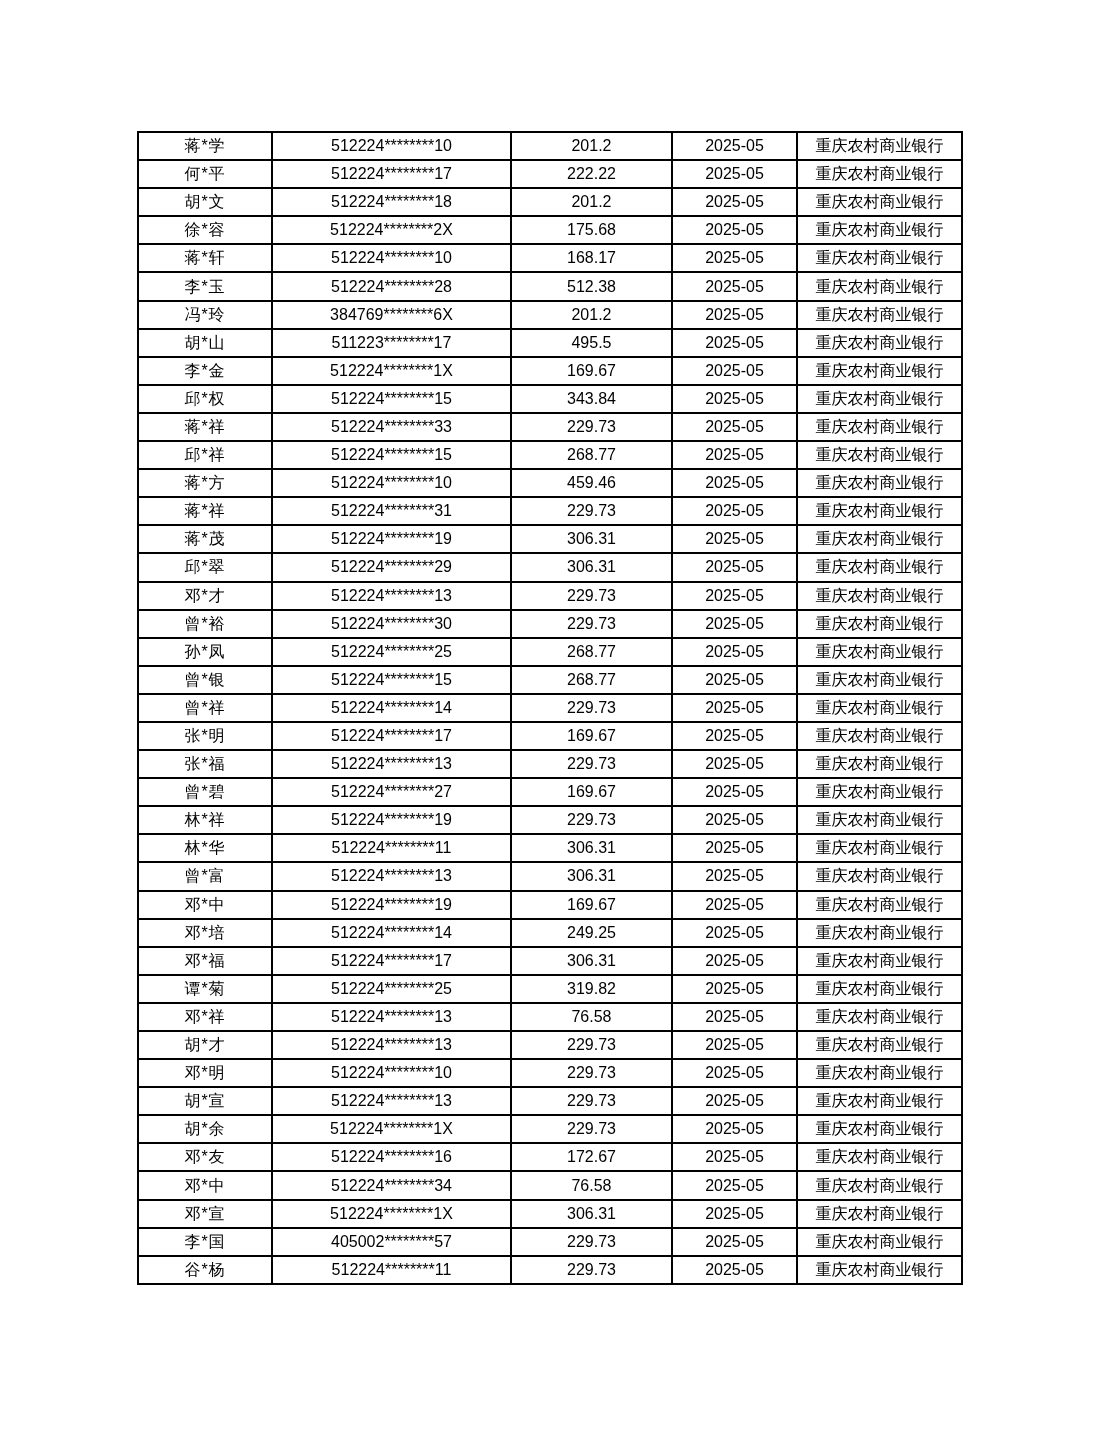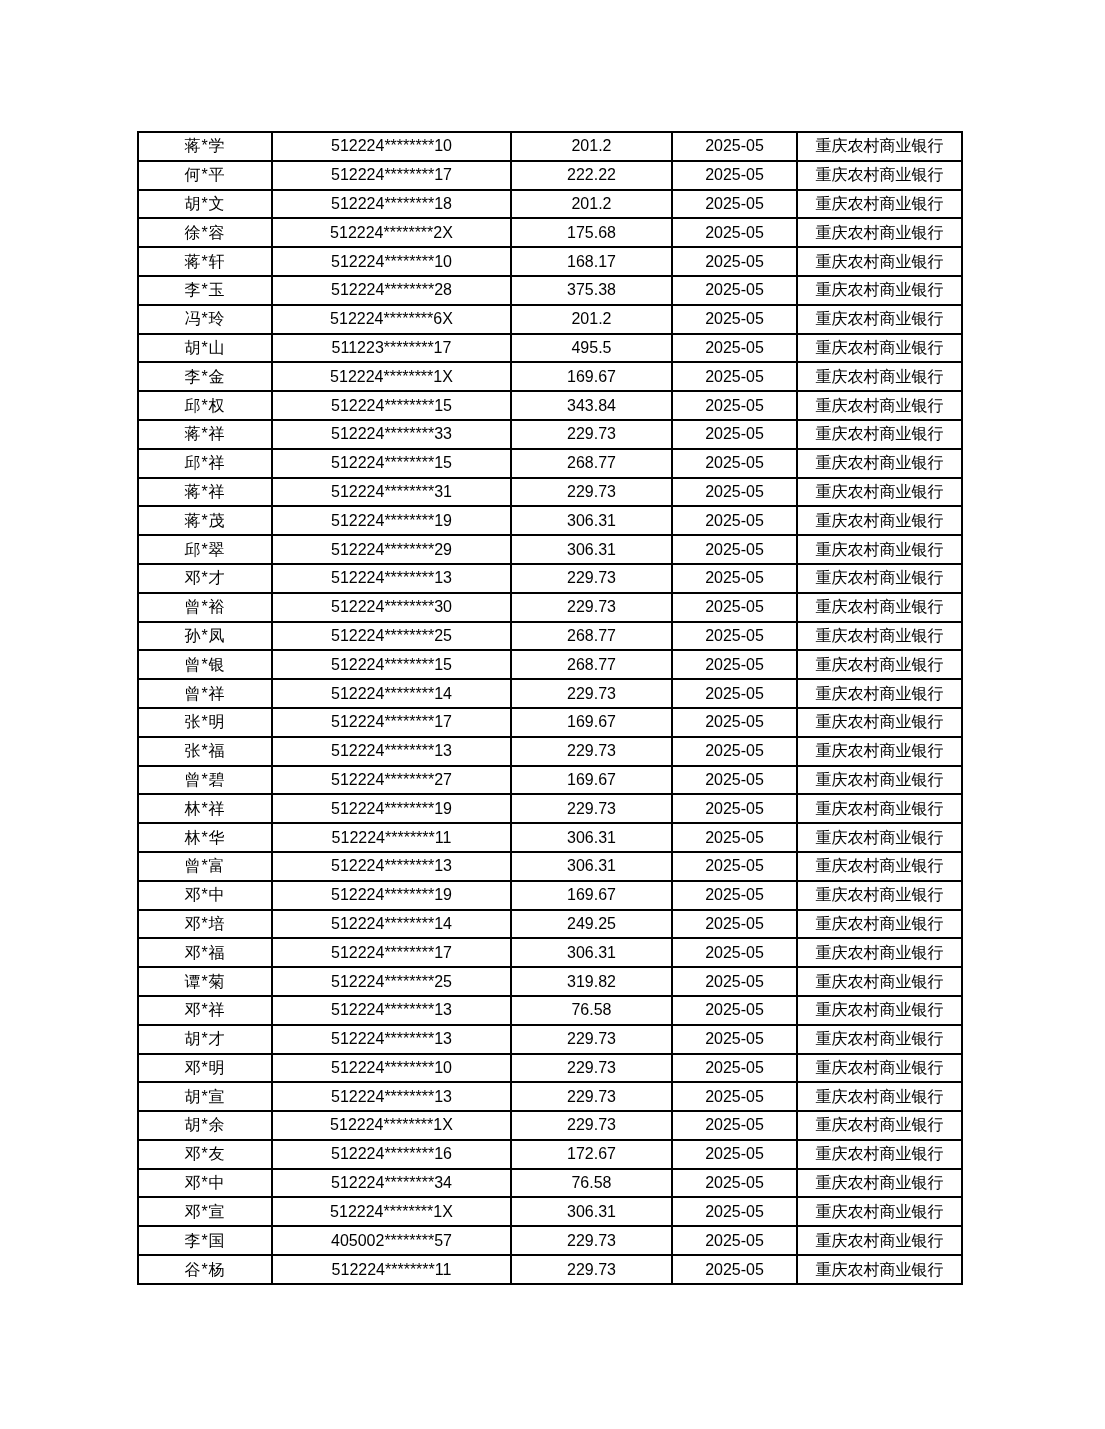--- a/index.html
+++ b/index.html
@@ -100,7 +100,7 @@
   <tr>
     <td class="cell-name">李*玉</td>
     <td class="cell-id">512224********28</td>
-    <td class="cell-amount">375.38</td>
+    <td class="cell-amount">512.38</td>
     <td class="cell-month">2025-05</td>
     <td class="cell-bank">重庆农村商业银行</td>
   </tr>

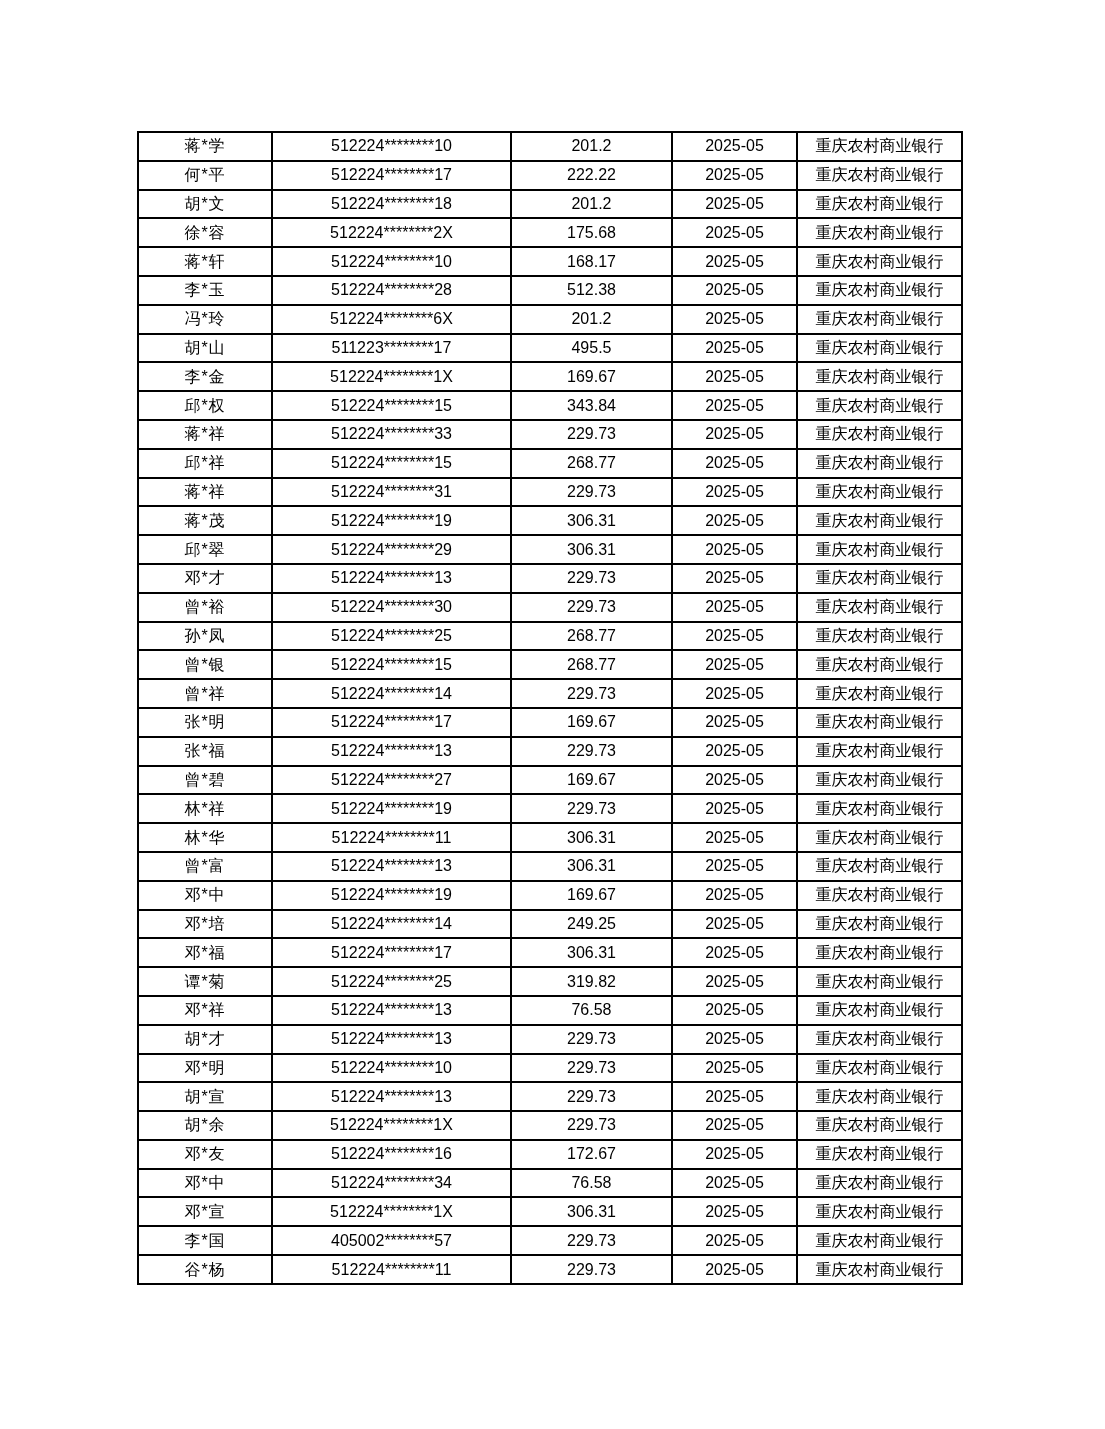--- a/index.html
+++ b/index.html
@@ -107,7 +107,7 @@
 
   <tr>
     <td class="cell-name">冯*玲</td>
-    <td class="cell-id">512224********6X</td>
+    <td class="cell-id">384769********6X</td>
     <td class="cell-amount">201.2</td>
     <td class="cell-month">2025-05</td>
     <td class="cell-bank">重庆农村商业银行</td>

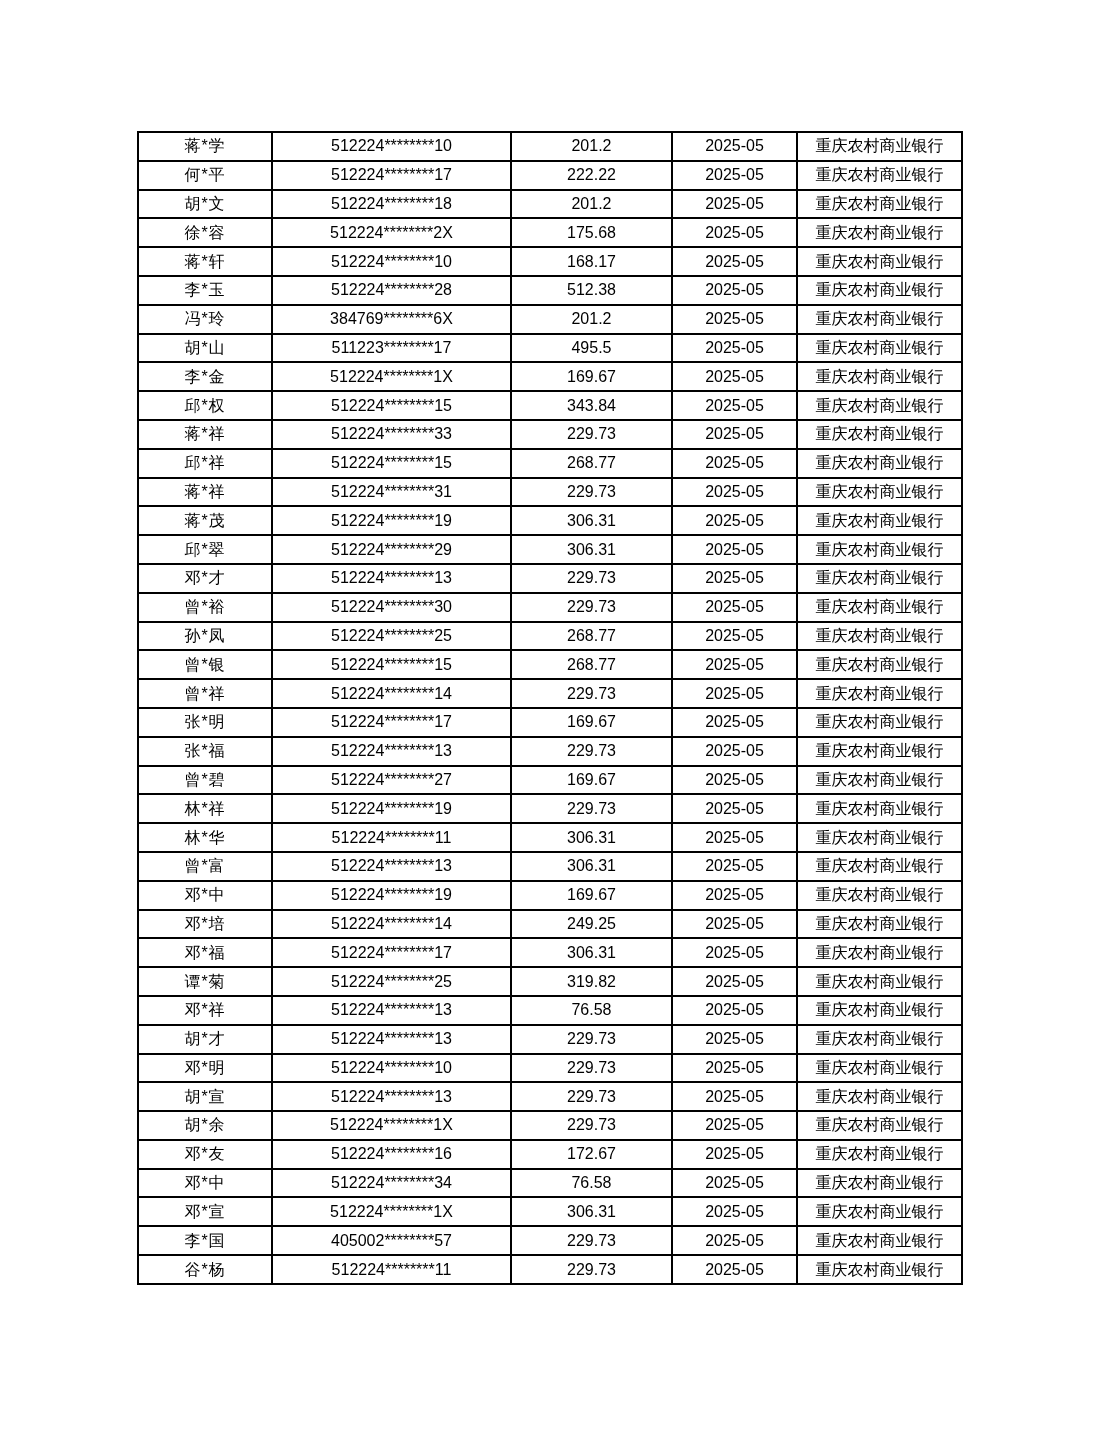--- a/index.html
+++ b/index.html
@@ -154,6 +154,13 @@
     <td class="cell-bank">重庆农村商业银行</td>
   </tr>
 
+  <tr>
+    <td class="cell-name">蒋*方</td>
+    <td class="cell-id">512224********10</td>
+    <td class="cell-amount">459.46</td>
+    <td class="cell-month">2025-05</td>
+    <td class="cell-bank">重庆农村商业银行</td>
+  </tr>
 
   <tr>
     <td class="cell-name">蒋*祥</td>

